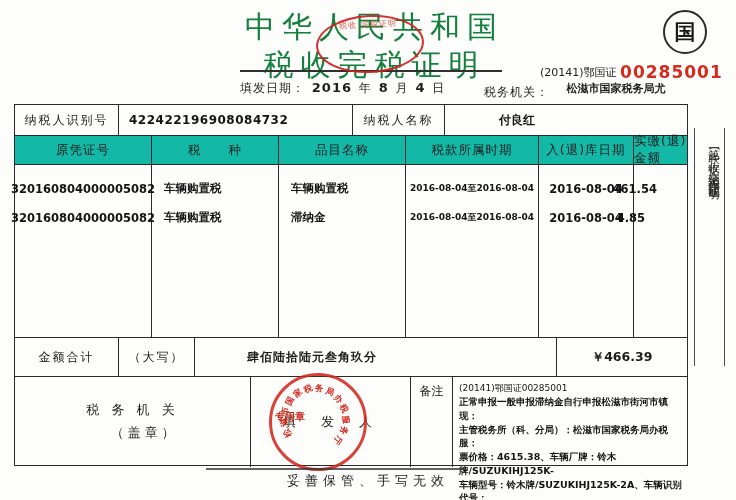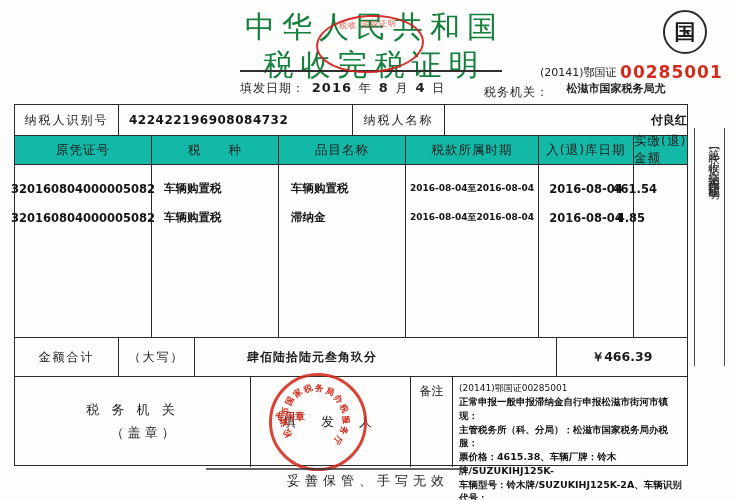--- a/index.html
+++ b/index.html
@@ -80,7 +80,7 @@
     box-sizing:border-box;
     font-size:12px;
   }
-  .cell:last-child{border-right:none;justify-content:flex-end;}
+  .cell:last-child{border-right:none;}
   .lbl{justify-content:center;letter-spacing:2px;color:#1f1f1f;}
   .val{padding-left:10px;font-weight:bold;color:#141414;}
 

